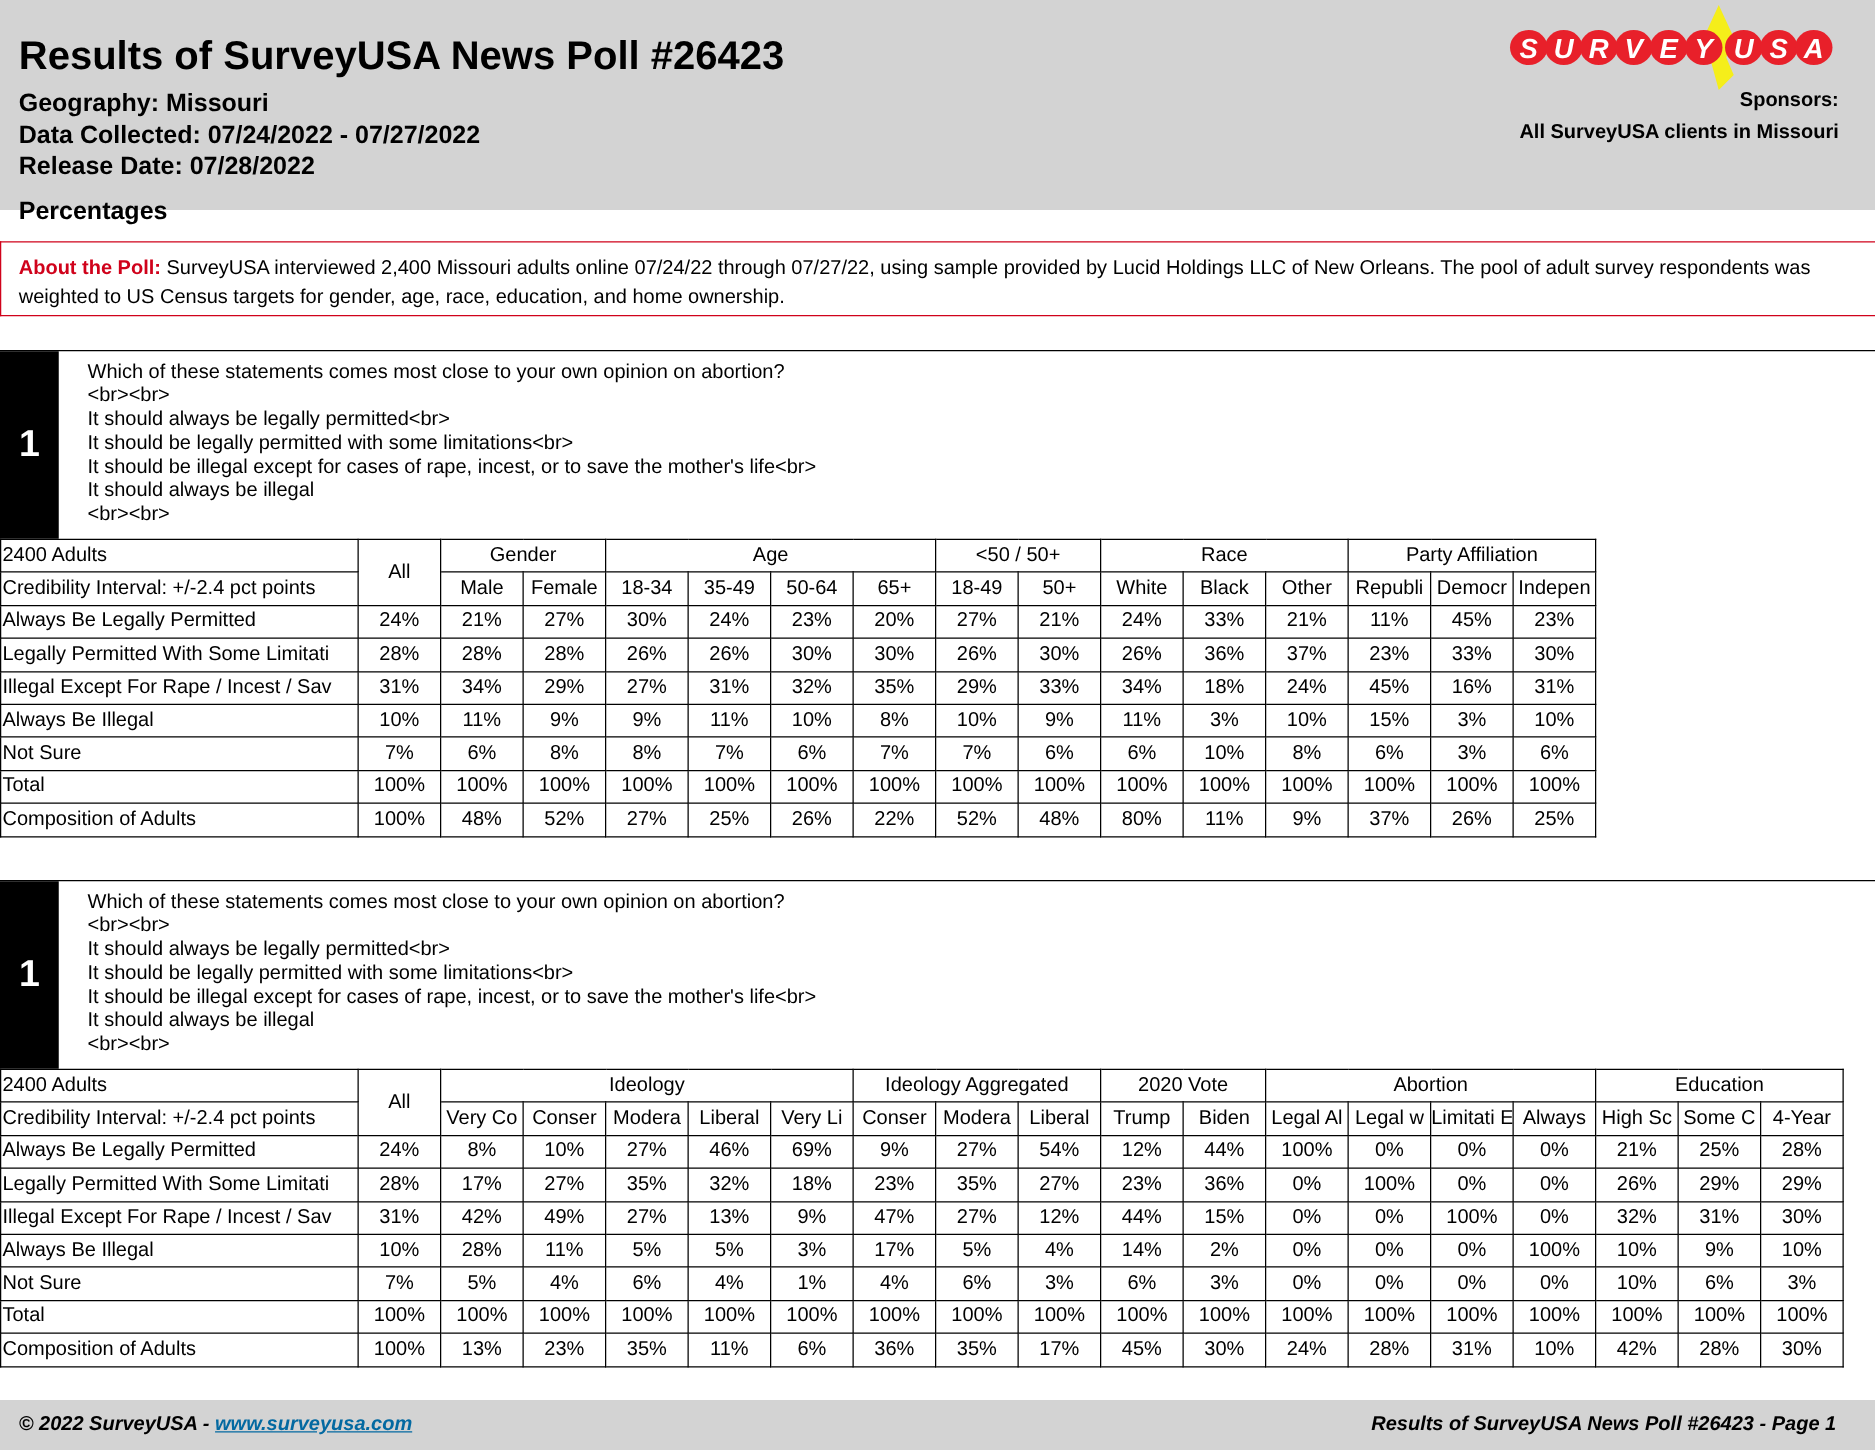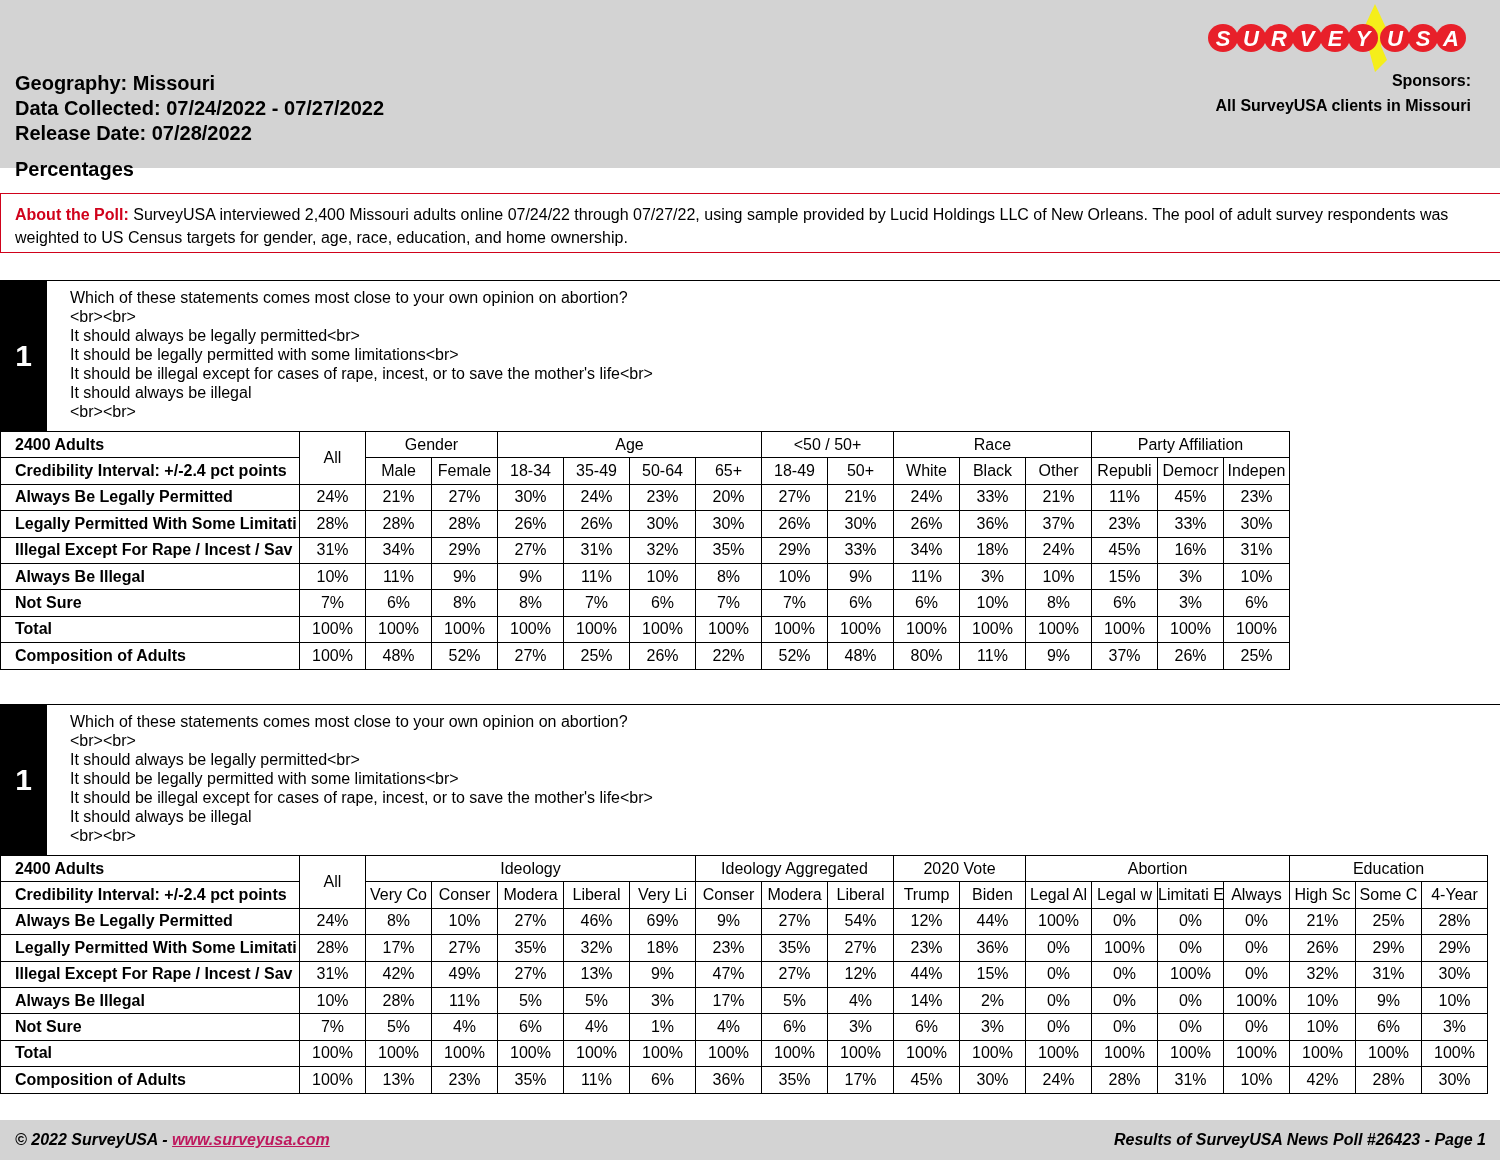--- a/index.html
+++ b/index.html
@@ -29,6 +29,7 @@
 <body>
 
 <div class="header">
+  <h1 class="title">Results of SurveyUSA News Poll #26423</h1>
   <div class="meta" style="top:72px">Geography: Missouri</div>
   <div class="meta" style="top:97px">Data Collected: 07/24/2022 - 07/27/2022</div>
   <div class="meta" style="top:122px">Release Date: 07/28/2022</div>

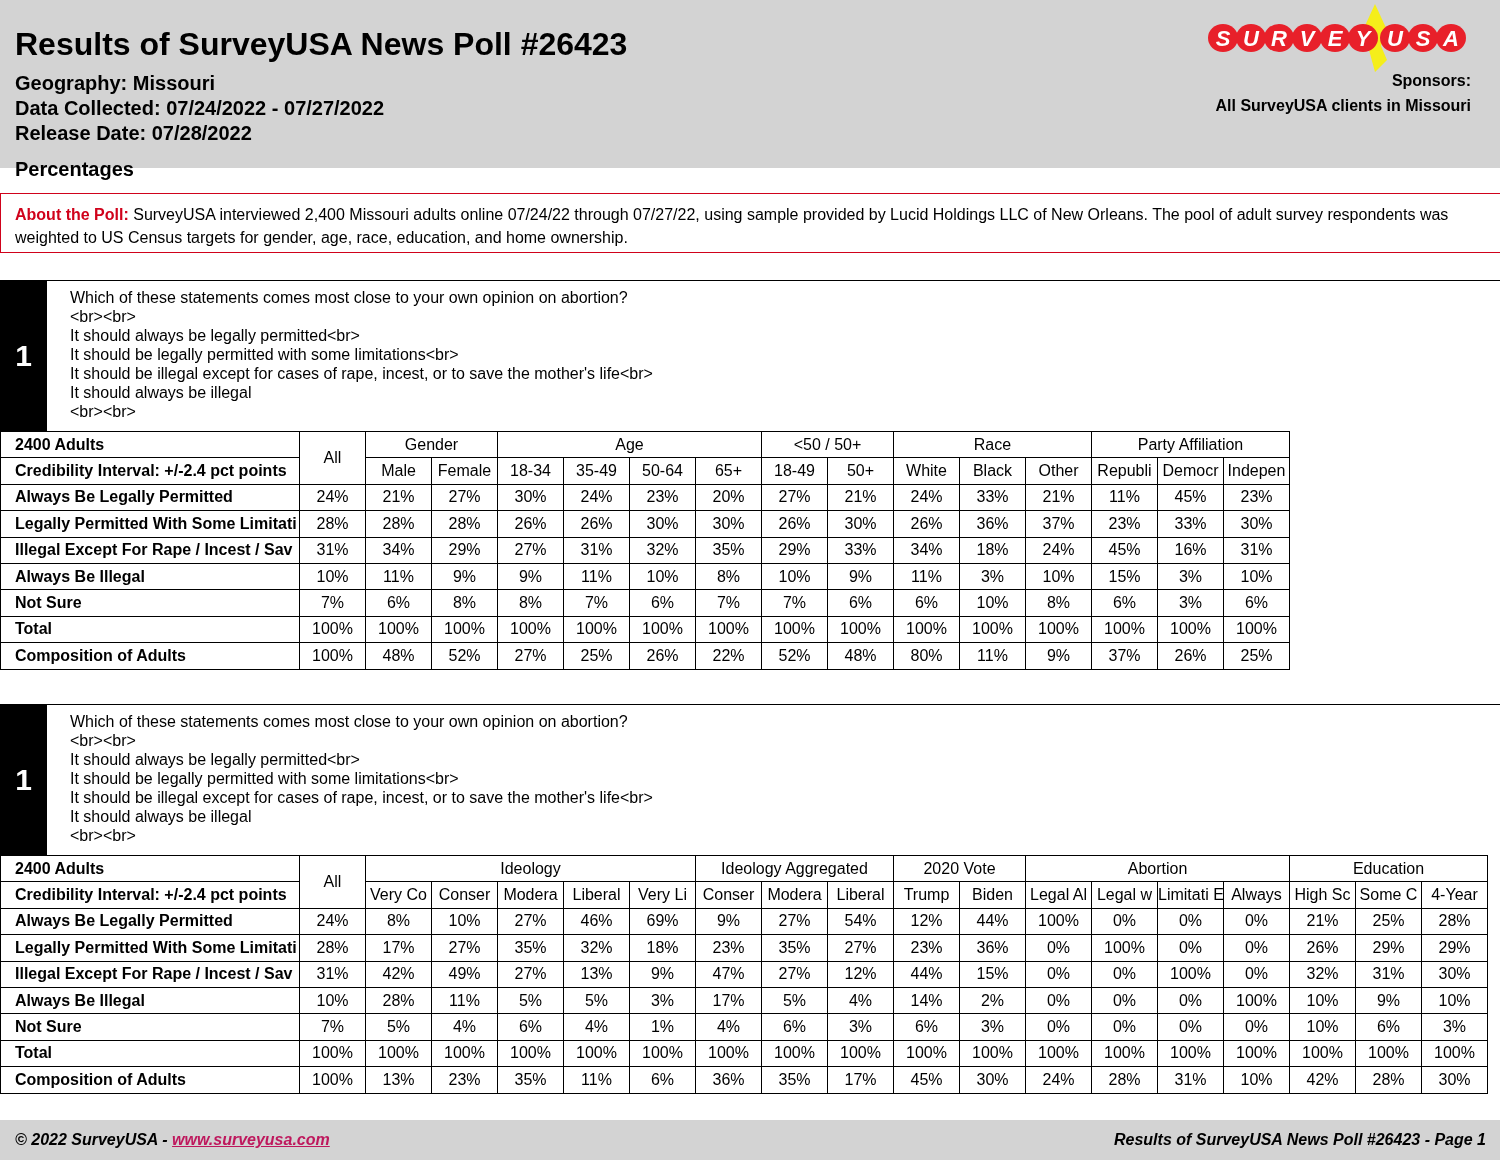--- a/index.html
+++ b/index.html
@@ -16,7 +16,7 @@
   .qtext{position:absolute;left:70px;top:7px;font-size:16px;line-height:19px;white-space:pre;}
   table.xt{position:absolute;left:0;border-collapse:collapse;font-size:16px;}
   table.xt td{border:1px solid #000;height:25.4px;padding:0;text-align:center;white-space:nowrap;overflow:hidden;}
-  table.xt td.rl{text-align:left;padding-left:14px;width:284px;max-width:284px;font-weight:bold;}
+  table.xt td.rl{text-align:left;padding-left:1px;width:284px;max-width:284px;}
   table.xt td.c{width:65px;max-width:65px;}
   table.xt td.all{width:65px;}
   .hdrrow td{border-top:1px solid #000;}

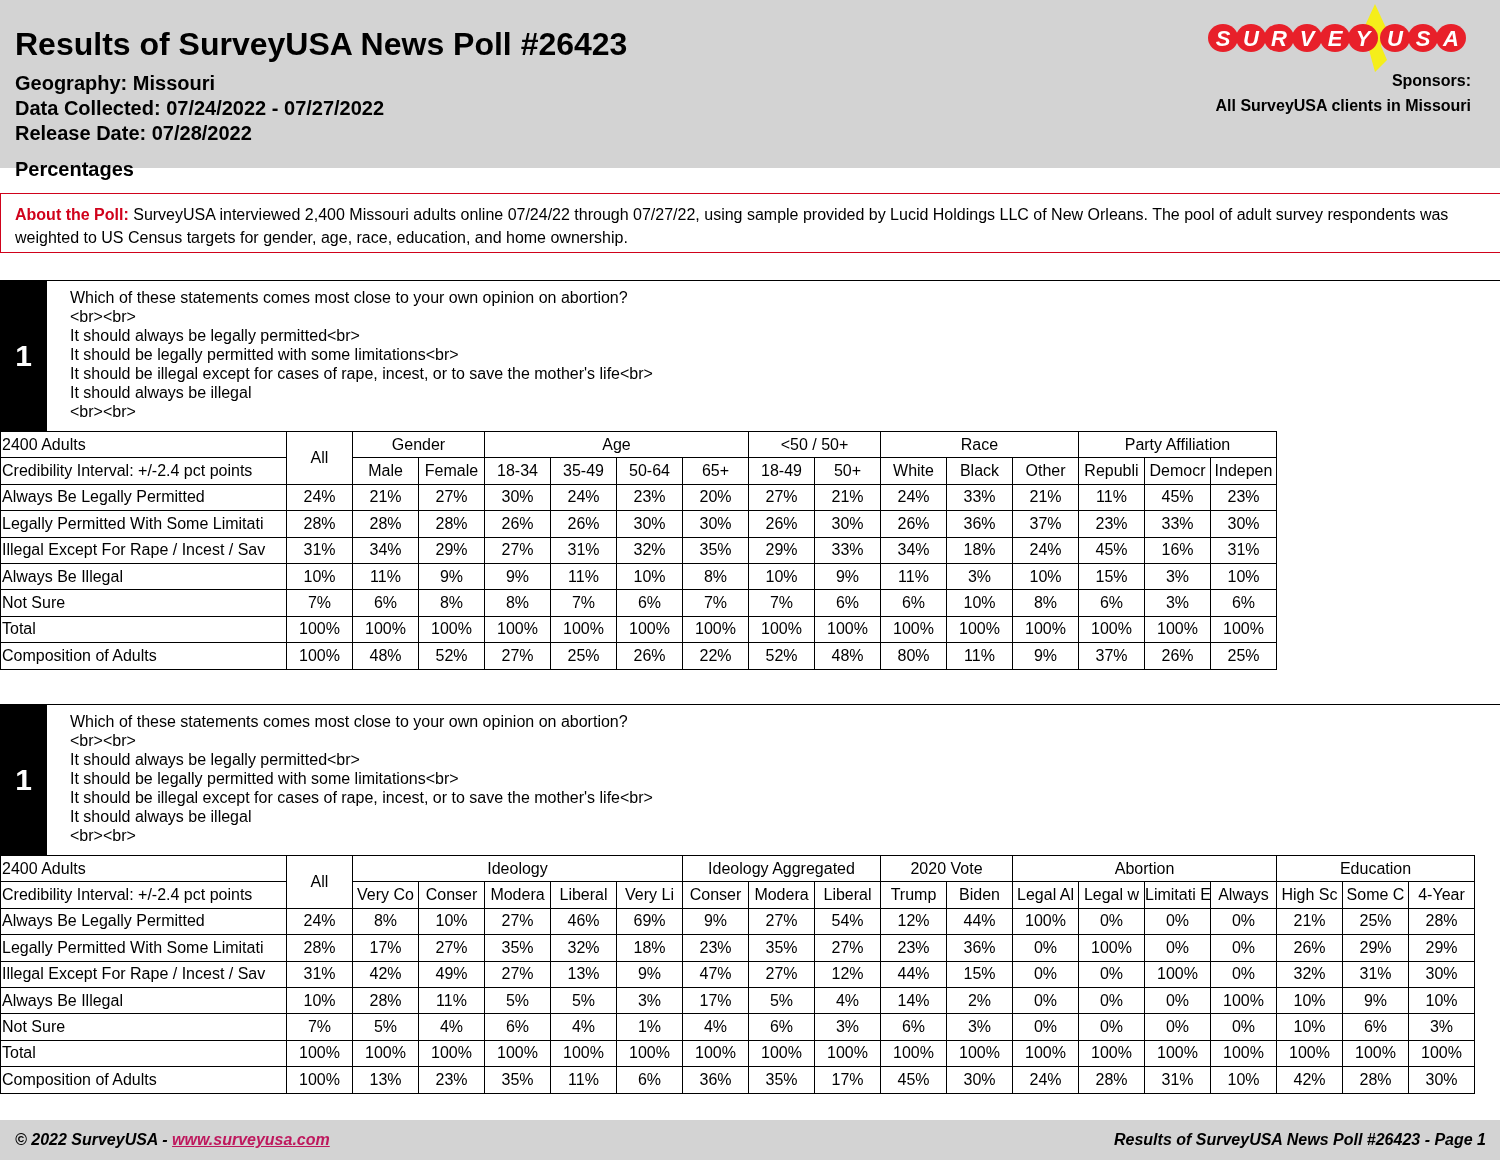--- a/index.html
+++ b/index.html
@@ -22,7 +22,7 @@
   .hdrrow td{border-top:1px solid #000;}
   .footer{position:absolute;left:0;top:1120px;width:1500px;height:40px;background:#d3d3d3;font-size:16px;font-style:italic;font-weight:bold;}
   .footer .l{position:absolute;left:15px;top:11px;}
-  .footer .l a{color:#be185d;text-decoration:underline;}
+  .footer .l a{color:#0369a1;text-decoration:underline;}
   .footer .r{position:absolute;right:14px;top:11px;}
 </style>
 </head>

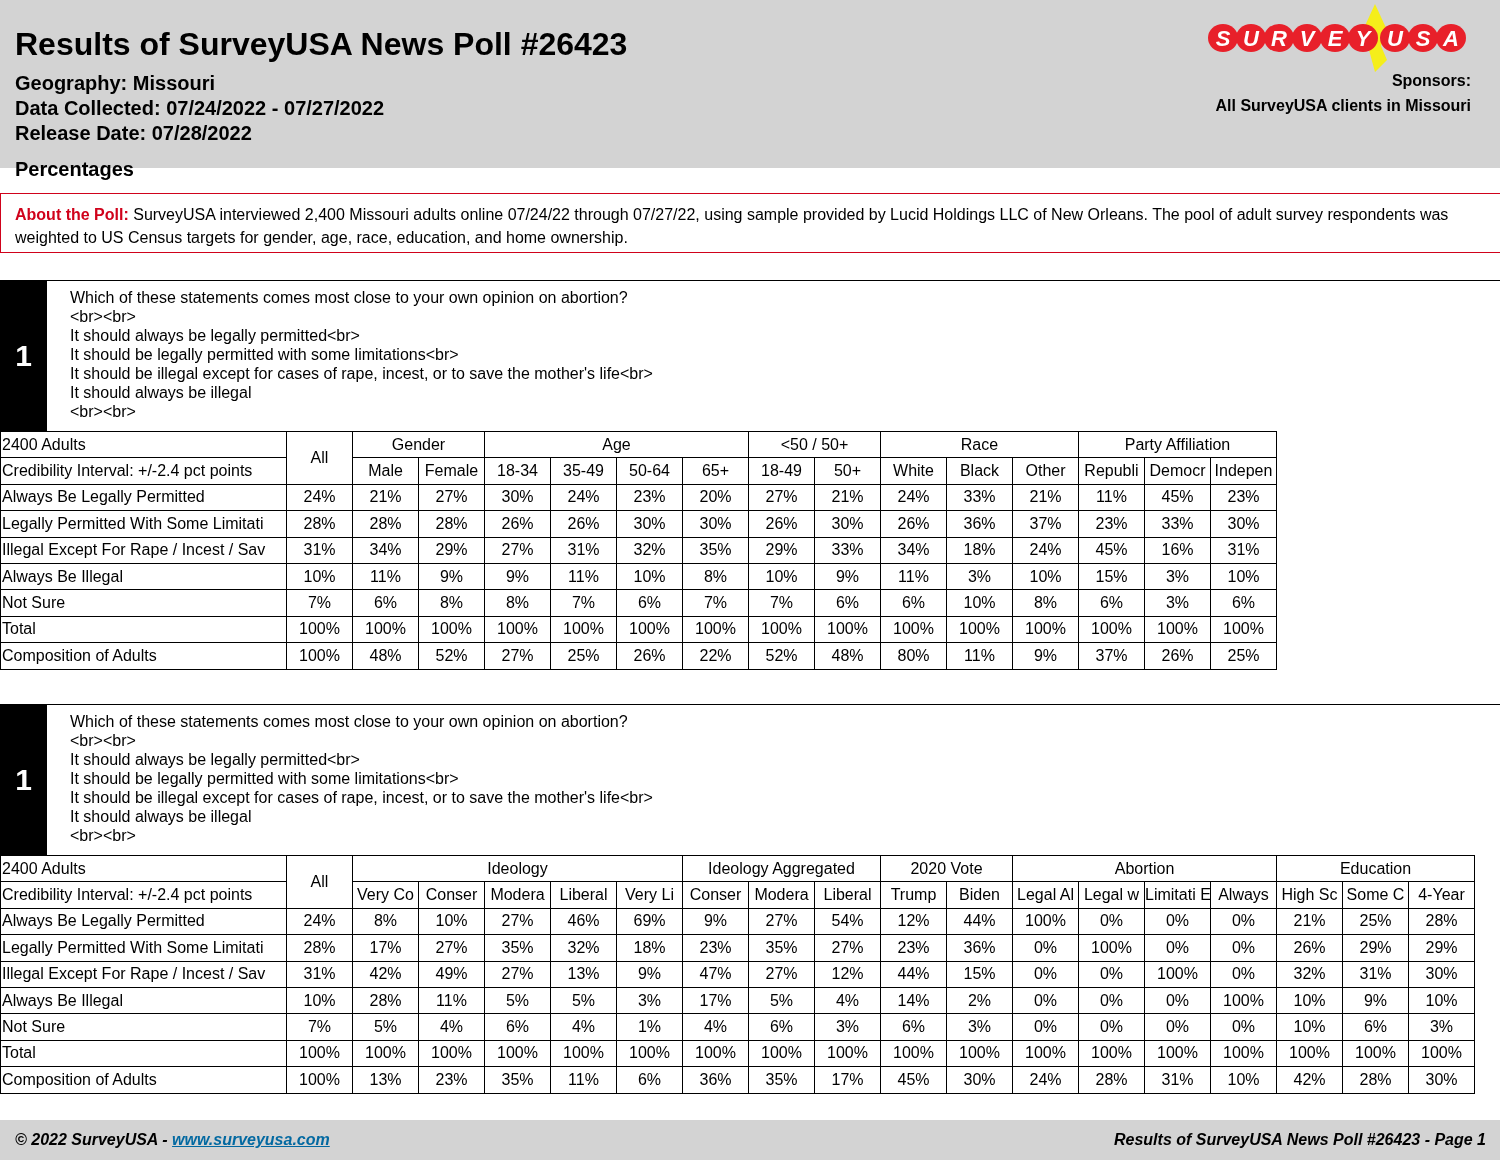--- a/index.html
+++ b/index.html
@@ -23,7 +23,7 @@
   .footer{position:absolute;left:0;top:1120px;width:1500px;height:40px;background:#d3d3d3;font-size:16px;font-style:italic;font-weight:bold;}
   .footer .l{position:absolute;left:15px;top:11px;}
   .footer .l a{color:#0369a1;text-decoration:underline;}
-  .footer .r{position:absolute;right:14px;top:11px;}
+  .footer .r{position:absolute;right:31px;top:11px;}
 </style>
 </head>
 <body>

